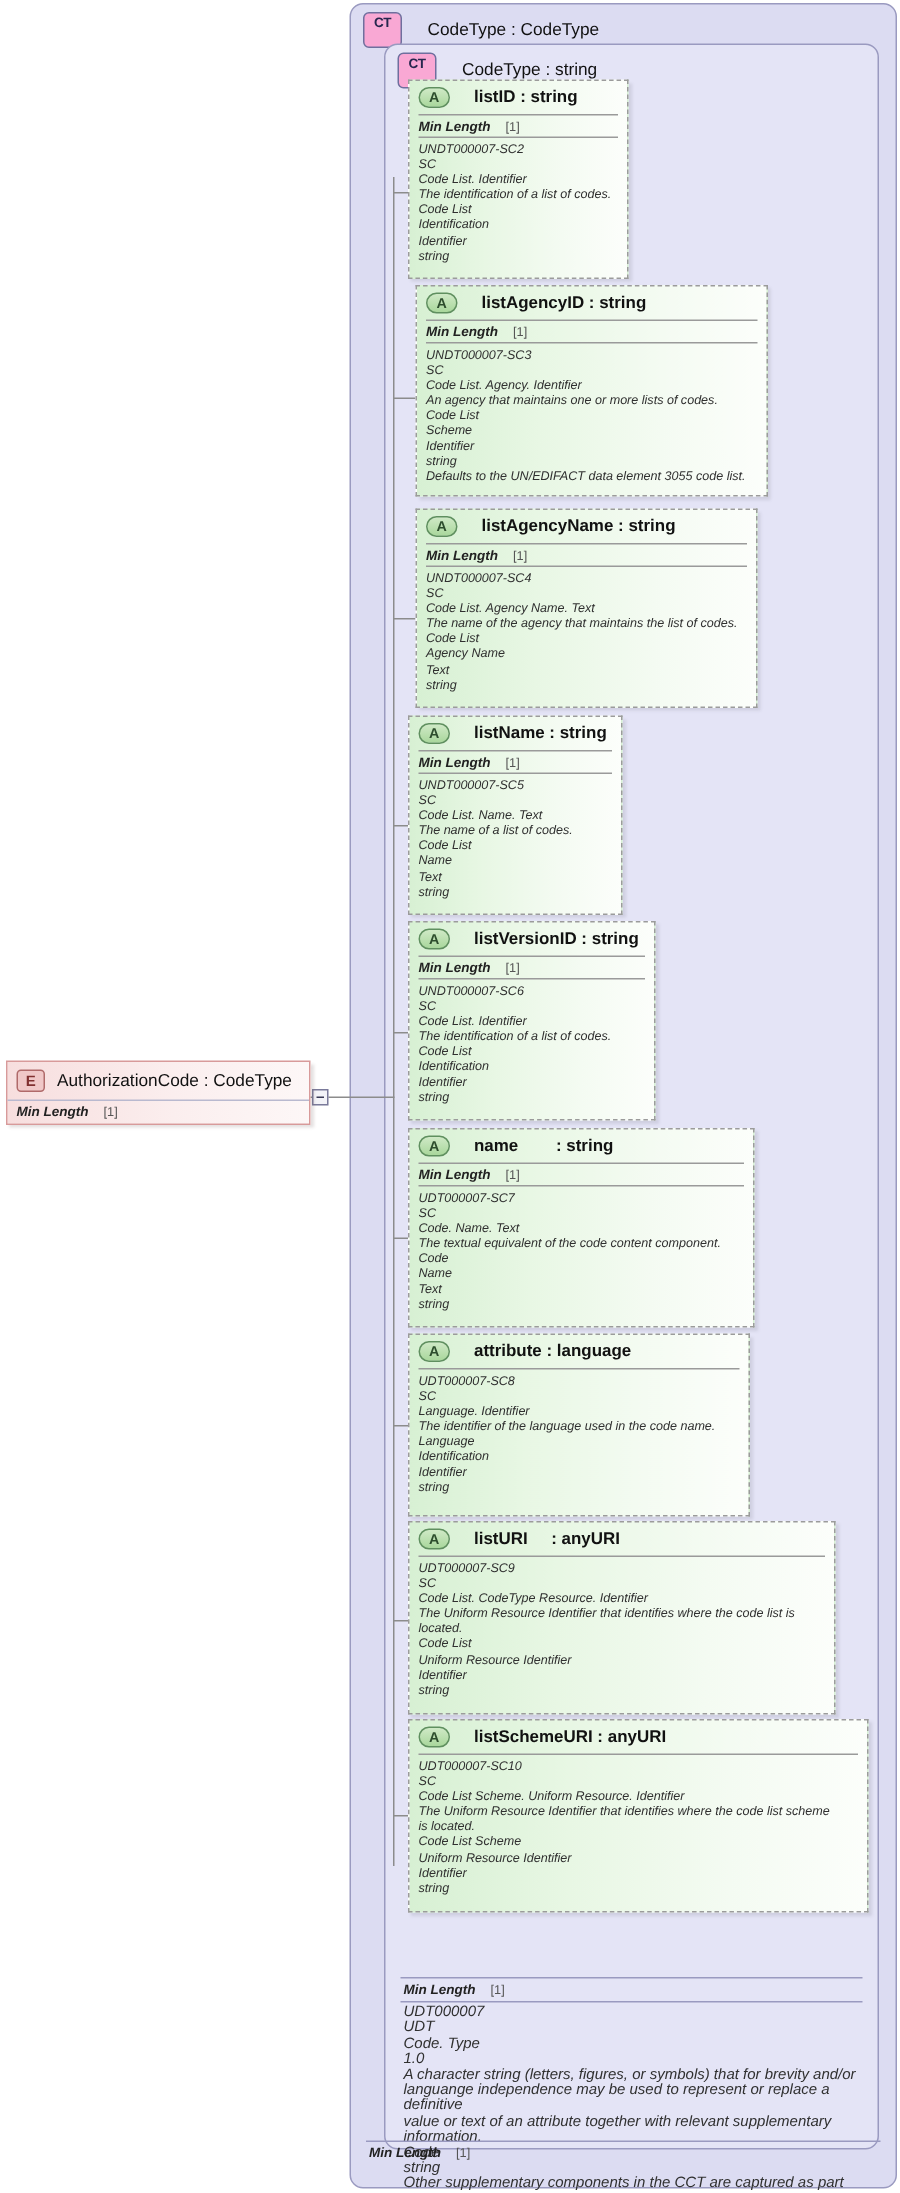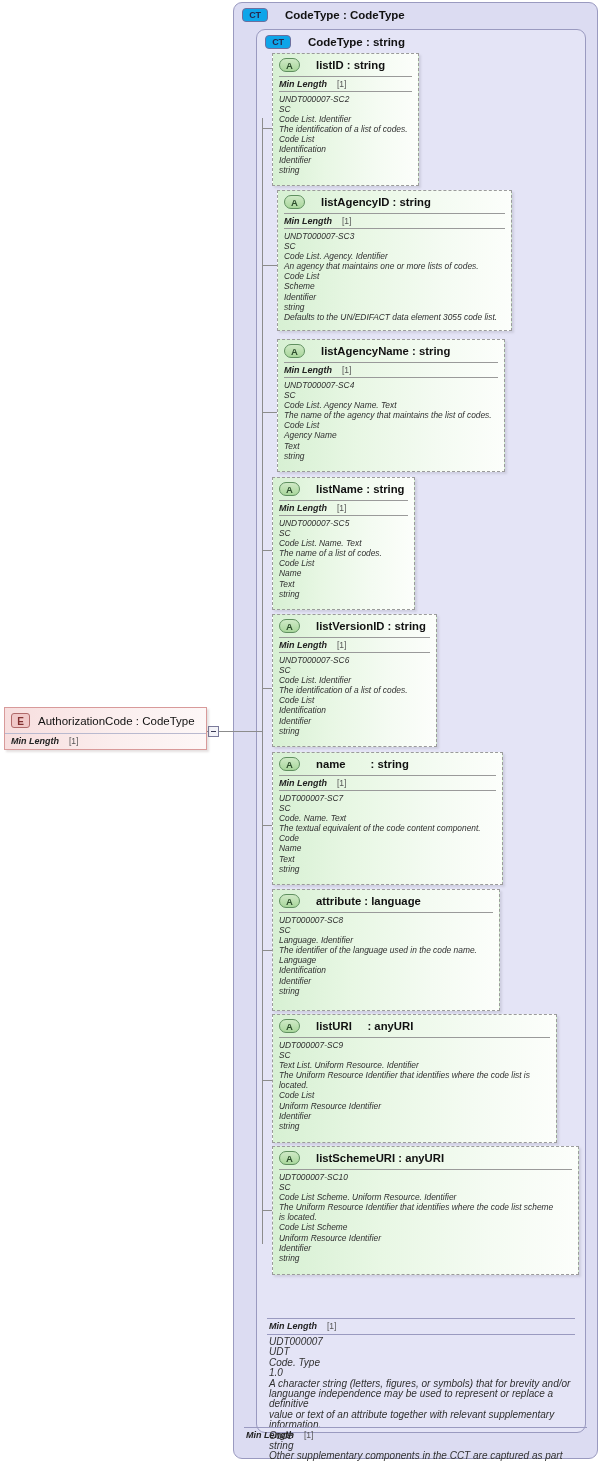--- a/index.html
+++ b/index.html
@@ -57,8 +57,8 @@
   }
   .ct-head{display:flex;align-items:center;padding:5px 0 0 8px;}
   .badge-ct{
-    border:1px solid #6f6f9e;background:#0ea5e9;color:#27274e;border-radius:4px;
-    width:26px;height:14px;line-height:13px;font-size:9px;letter-spacing:-.3px;
+    border:1px solid #6f6f9e;background:#f9a8d4;color:#27274e;border-radius:4px;
+    width:26px;height:24px;line-height:13px;font-size:9px;letter-spacing:-.3px;
   }
   .ct-title{font-size:11.5px;font-weight:bold;color:#111;margin-left:9px;white-space:nowrap;}
 

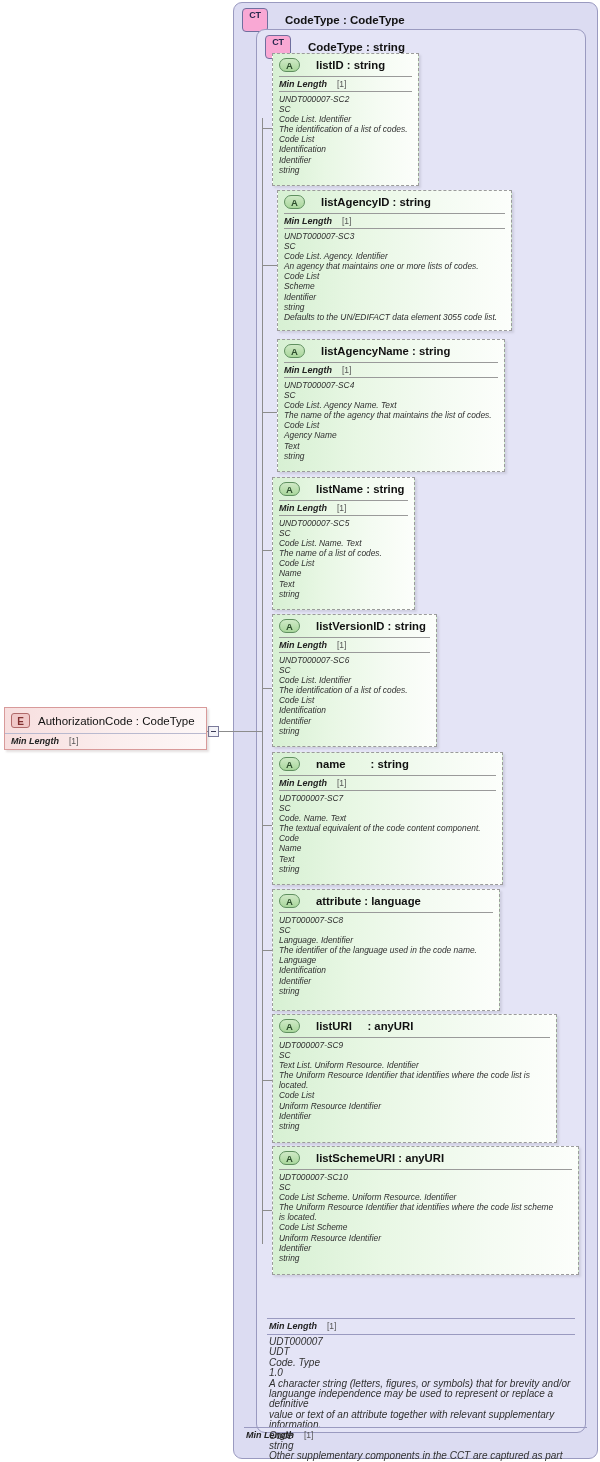--- a/index.html
+++ b/index.html
@@ -60,7 +60,7 @@
     border:1px solid #6f6f9e;background:#f9a8d4;color:#27274e;border-radius:4px;
     width:26px;height:24px;line-height:13px;font-size:9px;letter-spacing:-.3px;
   }
-  .ct-title{font-size:11.5px;font-weight:bold;color:#111;margin-left:9px;white-space:nowrap;}
+  .ct-title{font-size:11.5px;font-weight:normal;color:#111;margin-left:9px;white-space:nowrap;}
 
   
   .ct-foot{position:absolute;left:10px;right:10px;}

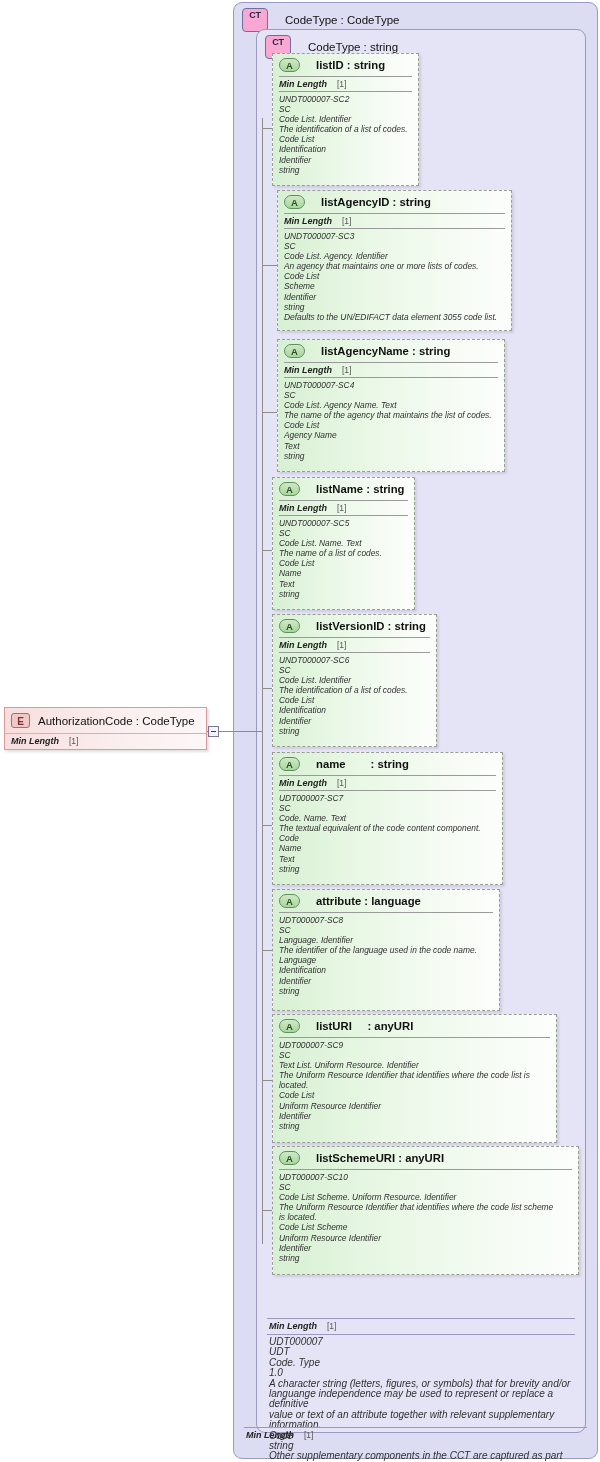--- a/index.html
+++ b/index.html
@@ -300,7 +300,7 @@
       <div class="body">
         <div>UDT000007-SC9</div>
         <div>SC</div>
-        <div>Text List. Uniform Resource. Identifier</div>
+        <div>Code List. CodeType Resource. Identifier</div>
         <div>The Uniform Resource Identifier that identifies where the code list is
 located.</div>
         <div>Code List</div>

